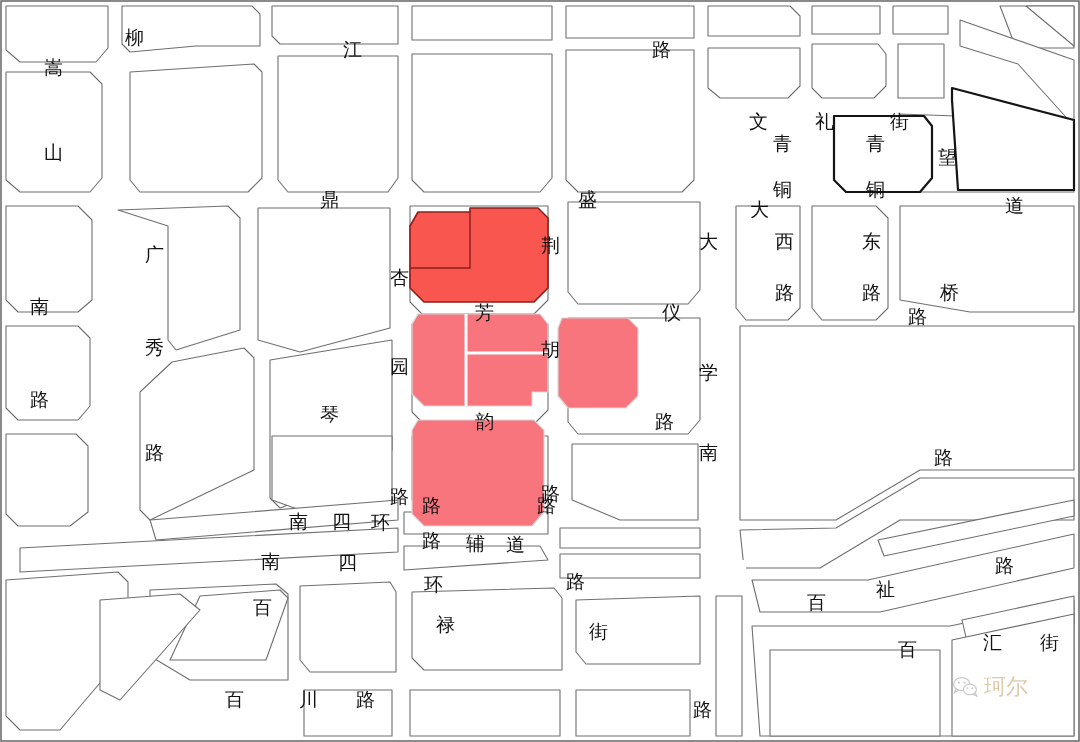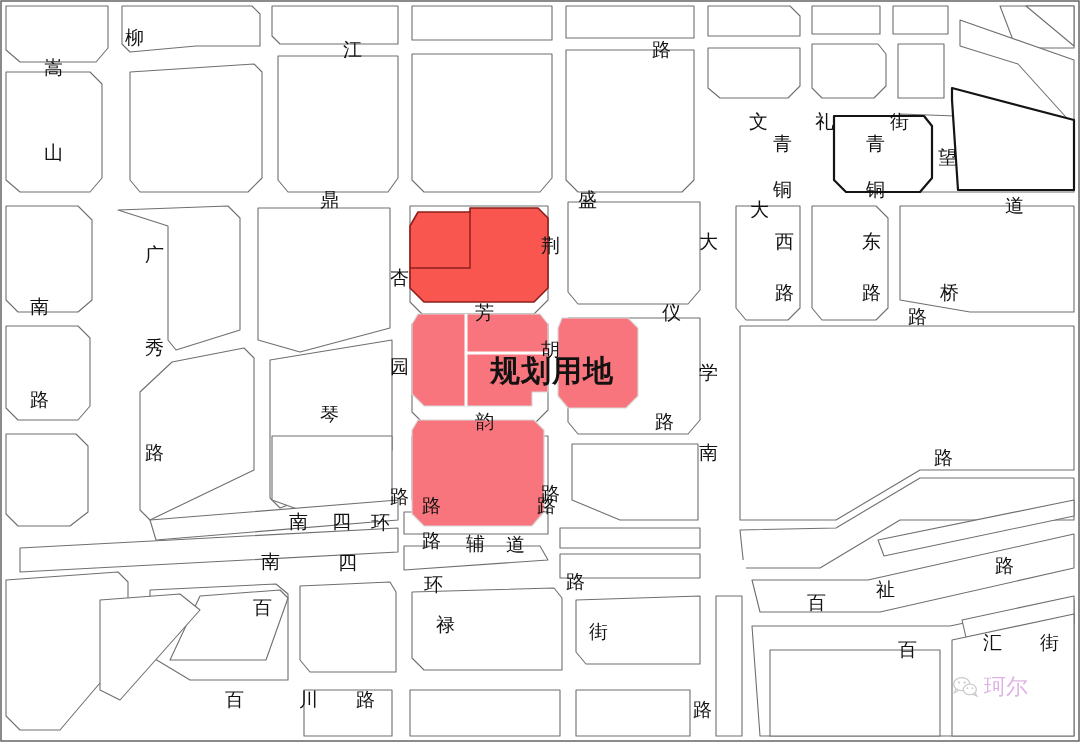--- a/index.html
+++ b/index.html
@@ -211,7 +211,6 @@
       <div class="lbl" style="left: 1040px; top: 633px;">街</div>
     </div>
 
-  <div class="lbl big" style="left:490px;top:356px;">规划用地</div>
 
   <div class="wm" style="left:952px;top:672px;">
     <svg class="wm-ico" viewBox="0 0 32 32">

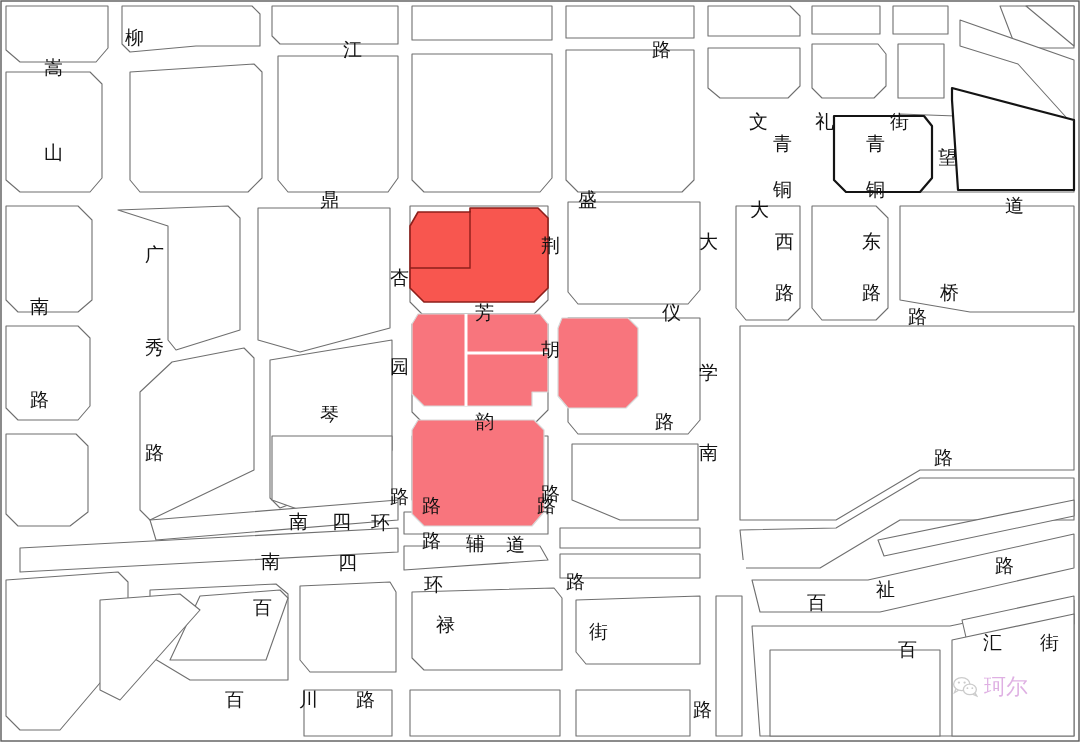--- a/index.html
+++ b/index.html
@@ -17,7 +17,7 @@
        font-family:"DejaVu Sans","Liberation Sans",sans-serif;letter-spacing:0;}
   .lbl.big{font-size:30px;font-weight:600;letter-spacing:1px;}
   .wm{position:absolute;display:flex;align-items:center;gap:6px;opacity:.34;}
-  .wm-txt{font-size:22px;color:#a21caf;font-family:"DejaVu Sans","Liberation Sans",sans-serif;}
+  .wm-txt{font-size:22px;color:#a16207;font-family:"DejaVu Sans","Liberation Sans",sans-serif;}
   .wm-ico{width:26px;height:26px;}
 </style>
 </head>

